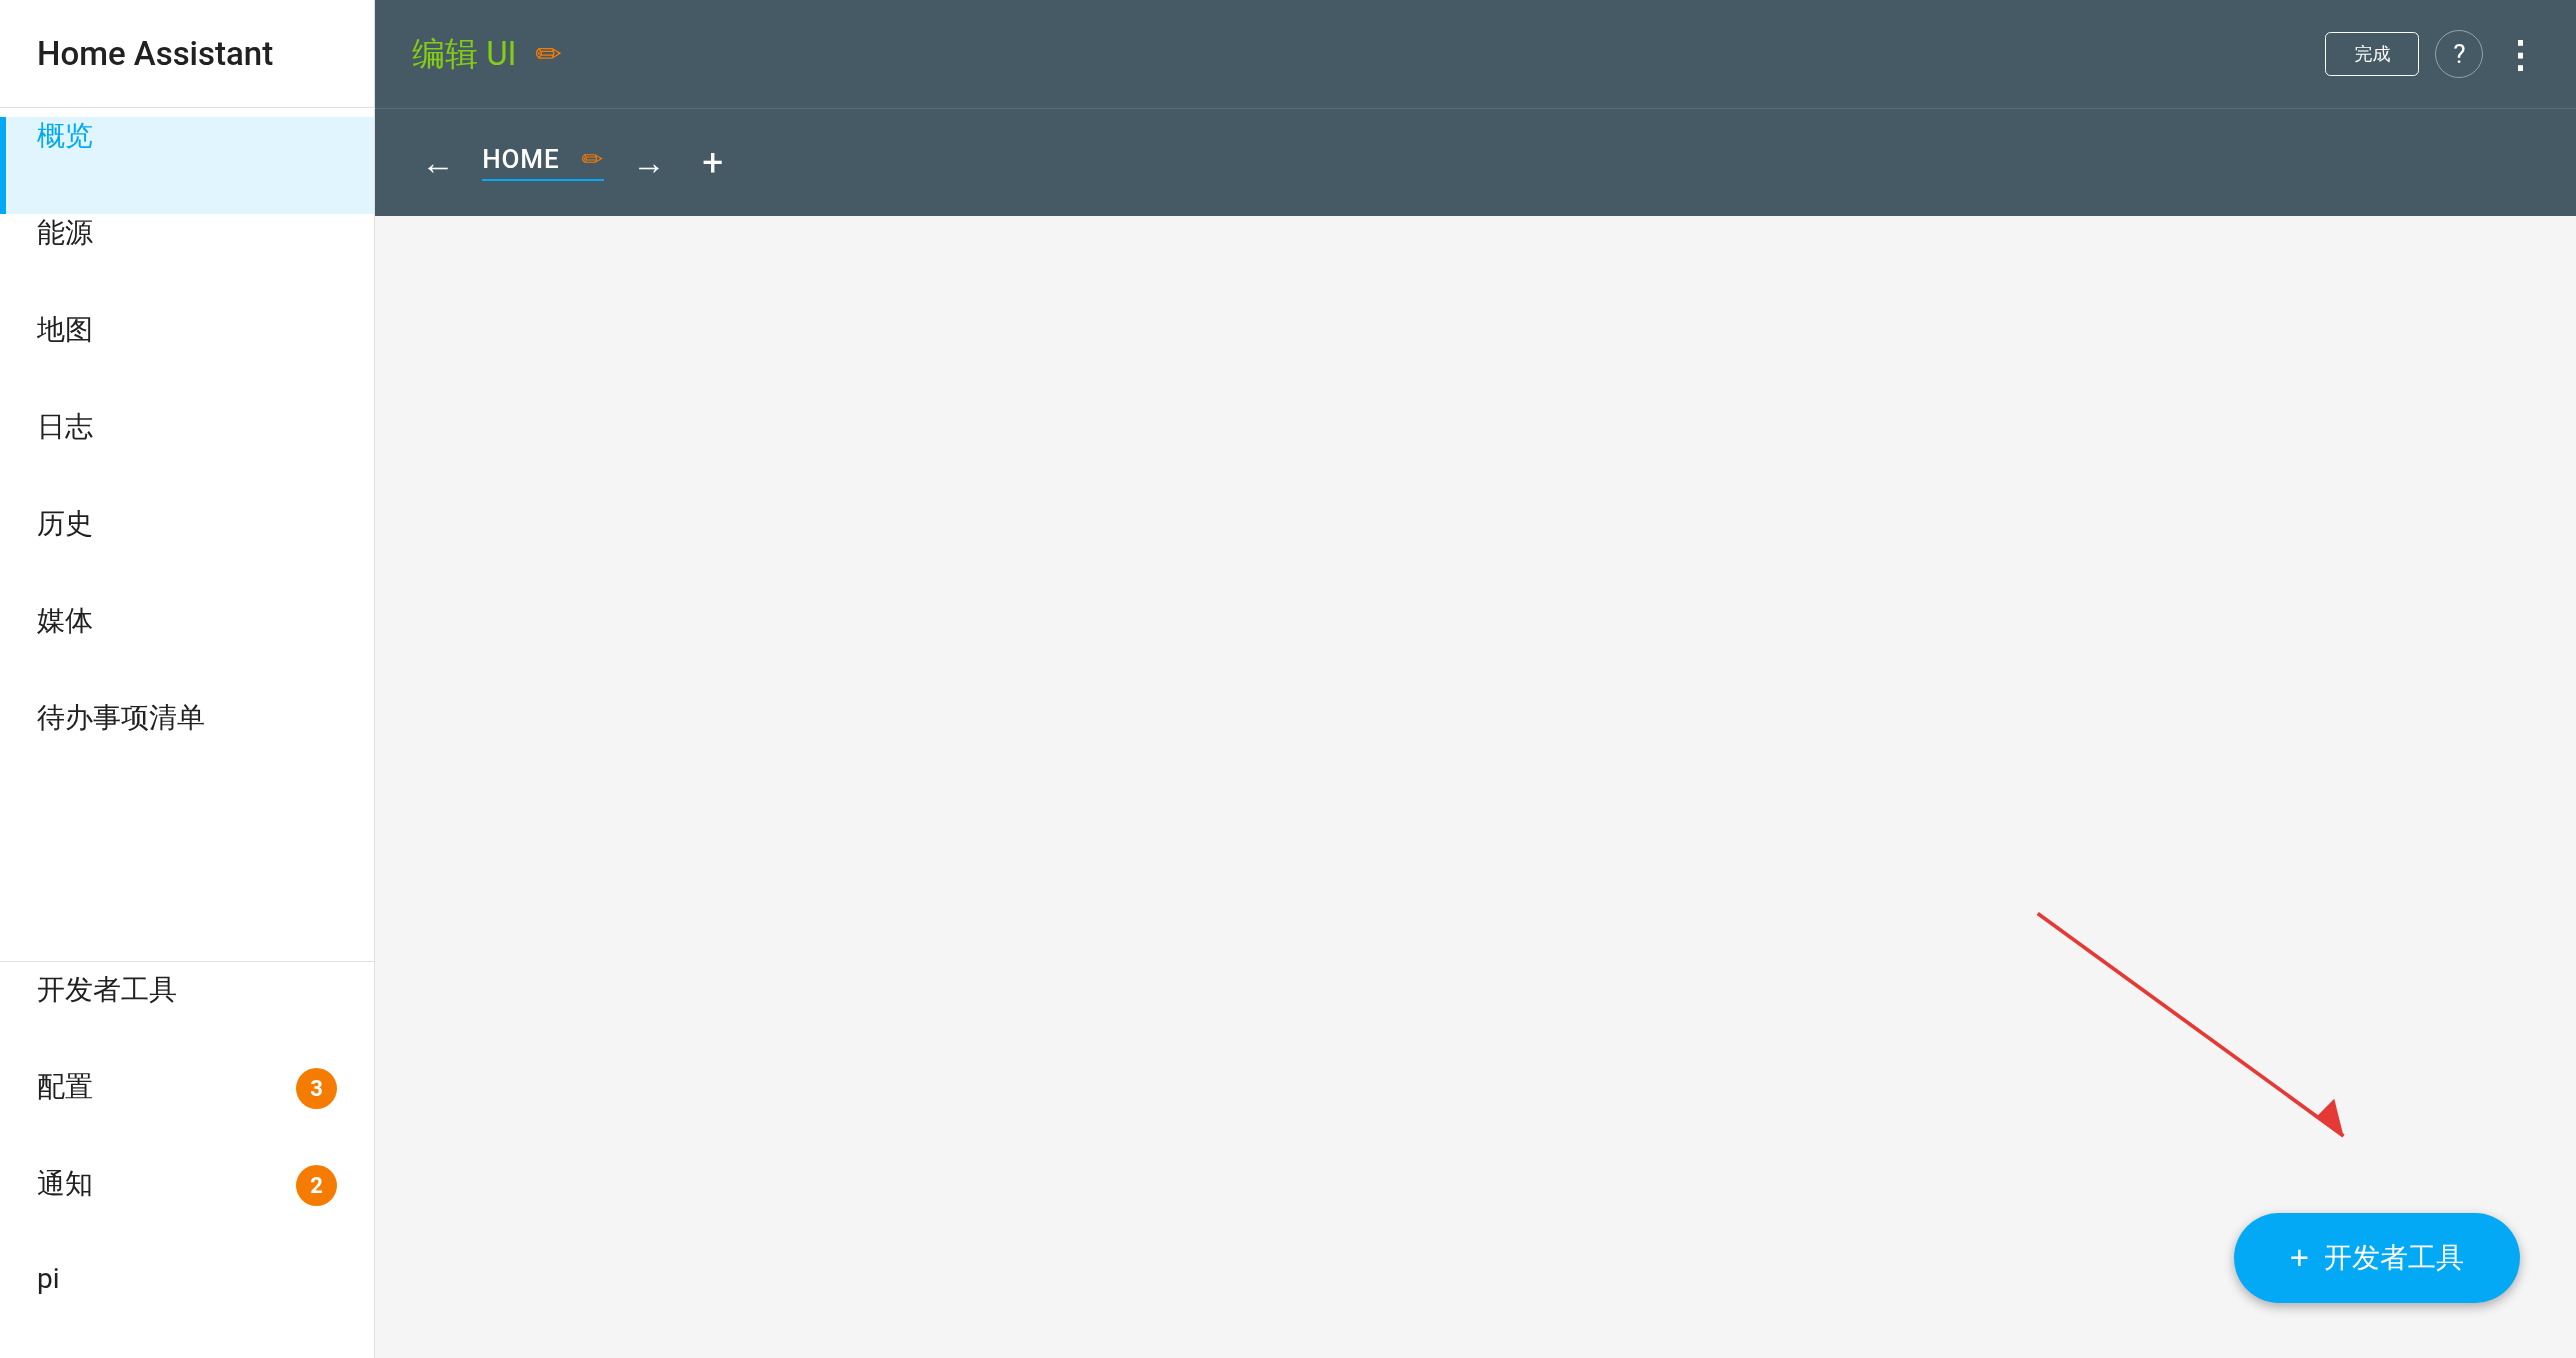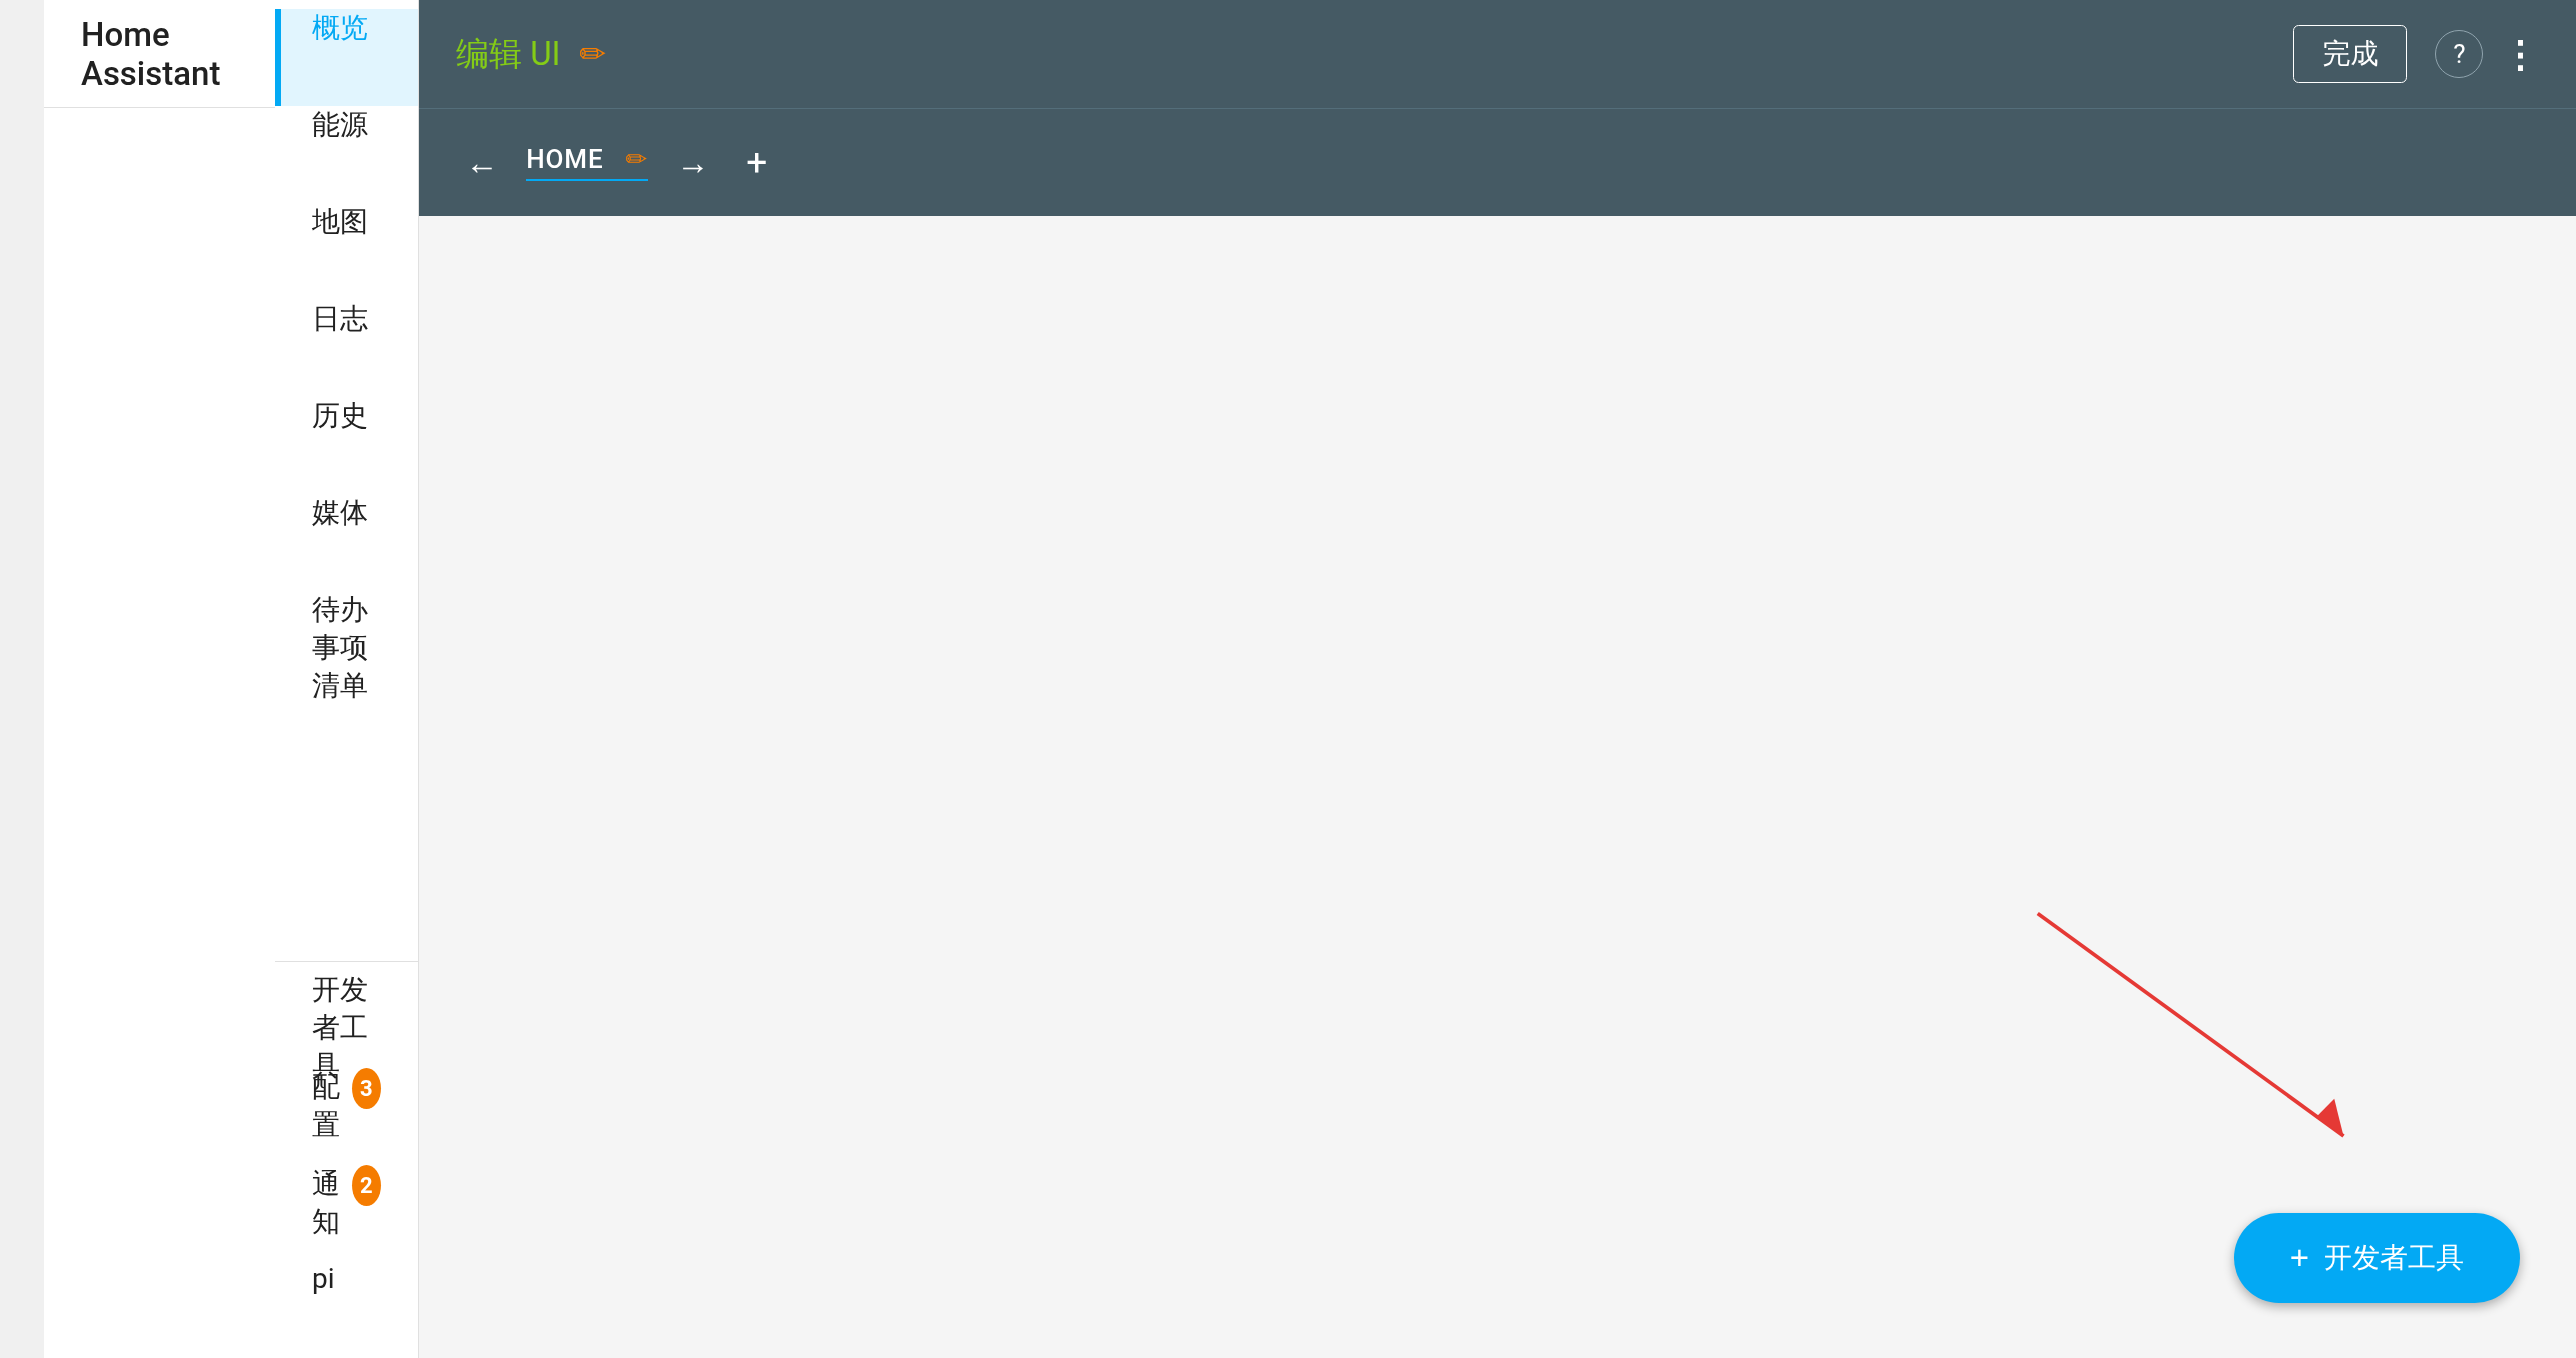--- a/index.html
+++ b/index.html
@@ -24,10 +24,9 @@
       height: 100%;
       background: #ffffff;
       display: flex;
-      flex-direction: row;
+      flex-direction: column;
       border-right: 0.9px solid #e0e0e0;
       flex-shrink: 0;
-      margin-left: 44px;
     }
 
     .sidebar-title {

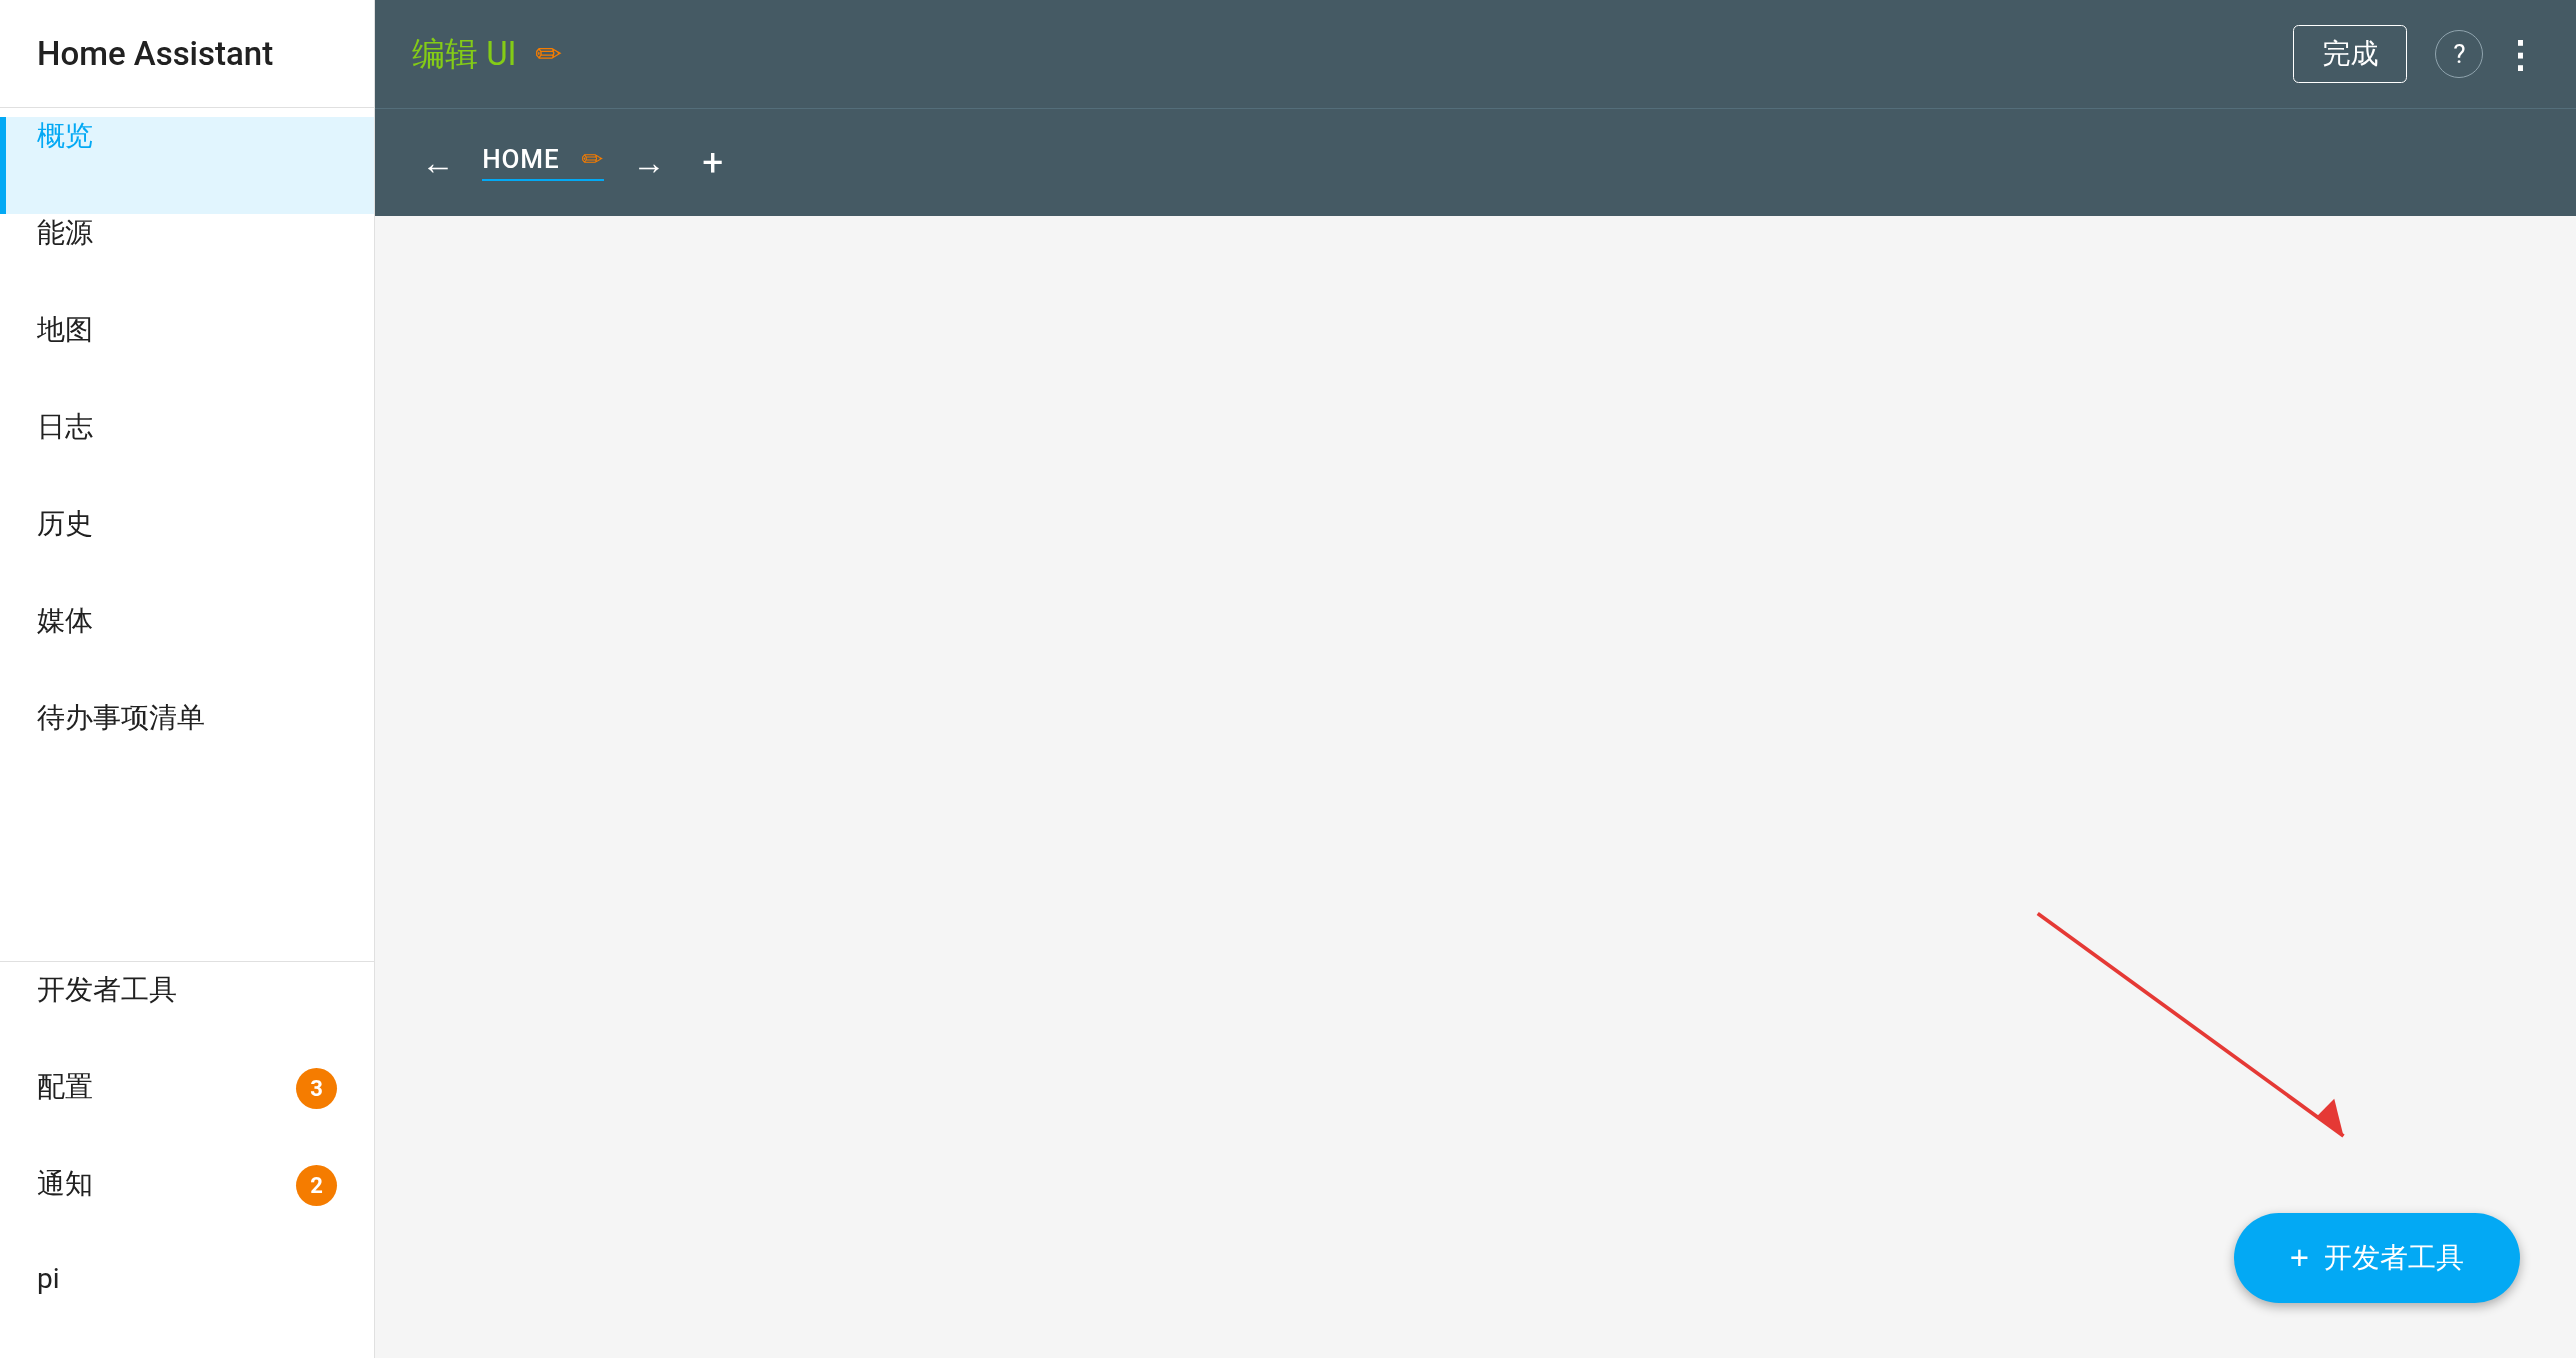--- a/index.html
+++ b/index.html
@@ -136,11 +136,11 @@
       border: 1.9px solid #ffffff;
       background: transparent;
       color: #ffffff;
-      font-size: 28px;
+      font-size: 18px;
       padding: 9.3px 28px;
       border-radius: 5.6px;
       cursor: pointer;
-      margin-right: 28px;
+      margin-right: 16px;
     }
 
     .topbar-help-icon {

